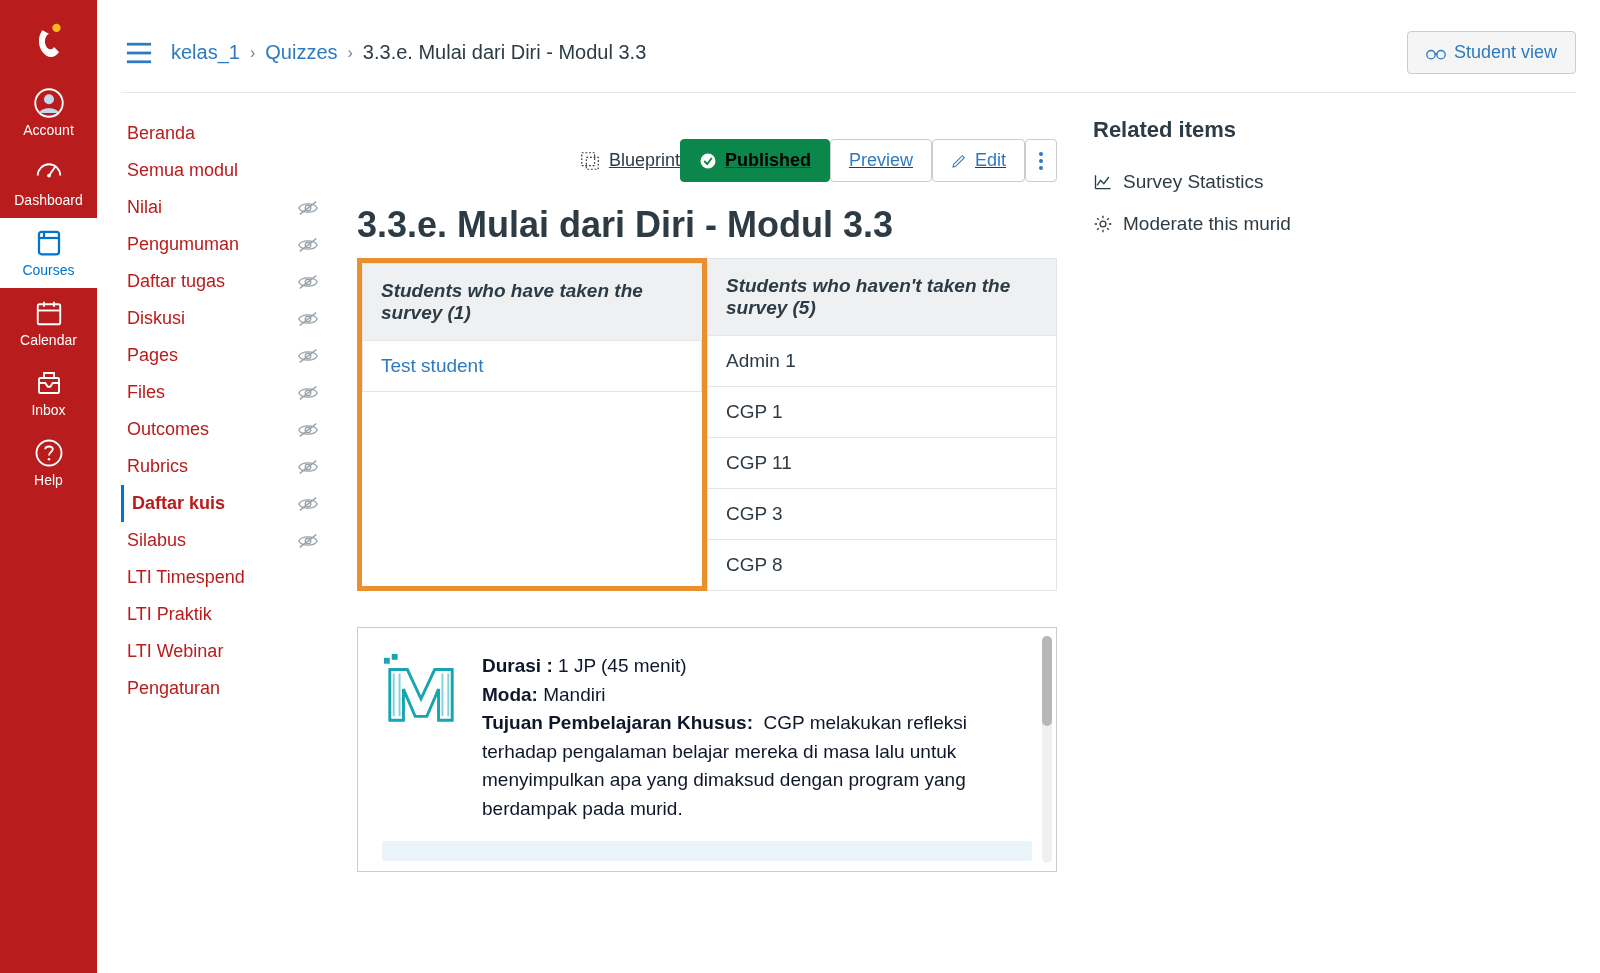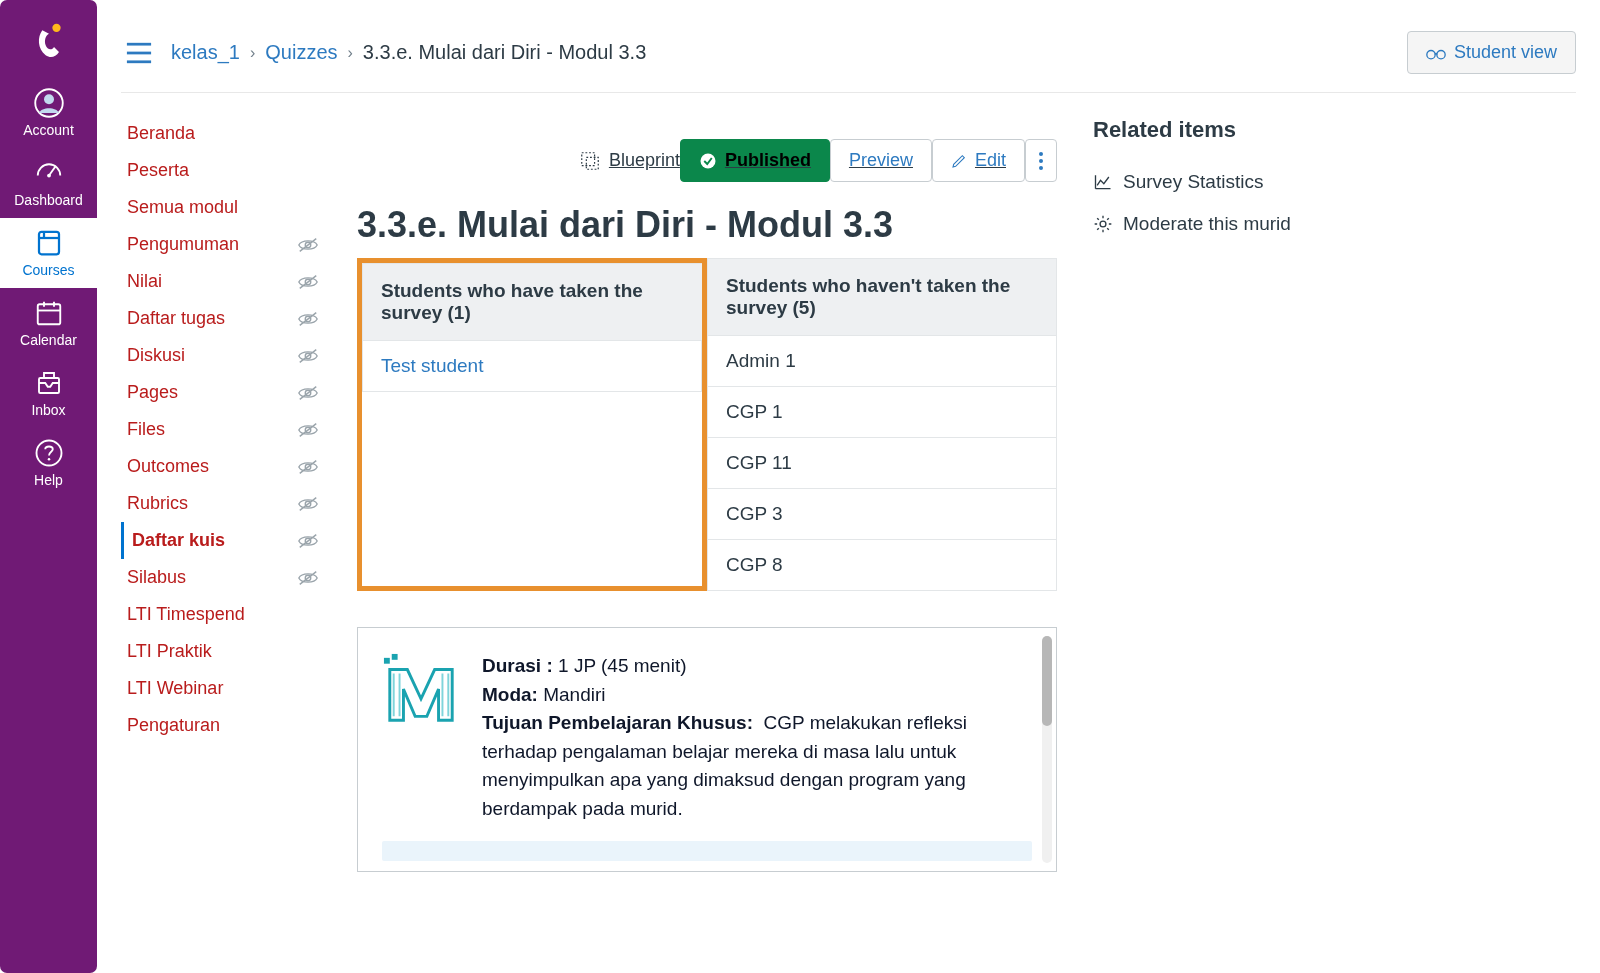--- a/index.html
+++ b/index.html
@@ -7,7 +7,7 @@
 .app { display: flex; min-height: 973px; width: 1600px; }
 
 
-.global-nav { width: 97px; background: #701a75; display: flex; flex-direction: column; align-items: center; padding-top: 8px; border-radius: 7px; }
+.global-nav { width: 97px; background: #b91c1c; display: flex; flex-direction: column; align-items: center; padding-top: 8px; }
 .logo { width: 48px; height: 48px; margin: 10px 0 12px; display:flex; align-items:center; justify-content:center; }
 .gnav-item { width: 97px; padding: 10px 0 10px; text-align: center; color: #fff; font-size: 14px; cursor: pointer; }
 .gnav-item.active { background: #fff; color: #0073cf; }

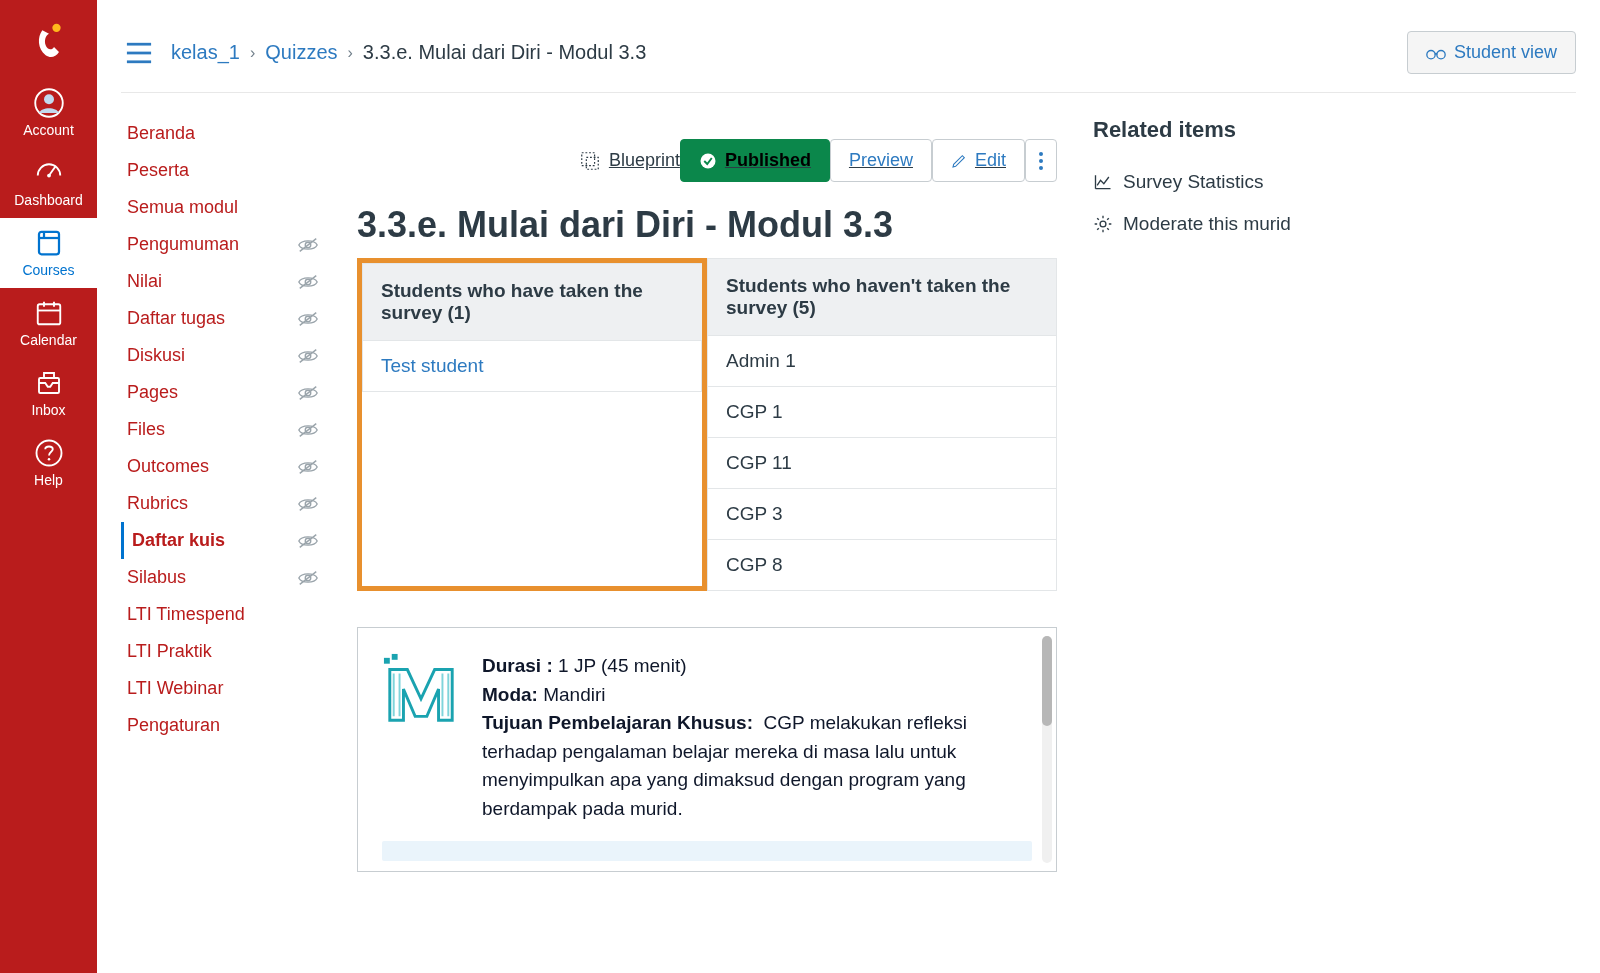--- a/index.html
+++ b/index.html
@@ -160,9 +160,6 @@
       <div class="course-nav" id="course-nav">
           <div class="course-nav-item">
             <span>Beranda</span>
-          </div>
-          <div class="course-nav-item">
-            <span>Peserta</span>
           </div>
           <div class="course-nav-item">
             <span>Semua modul</span>

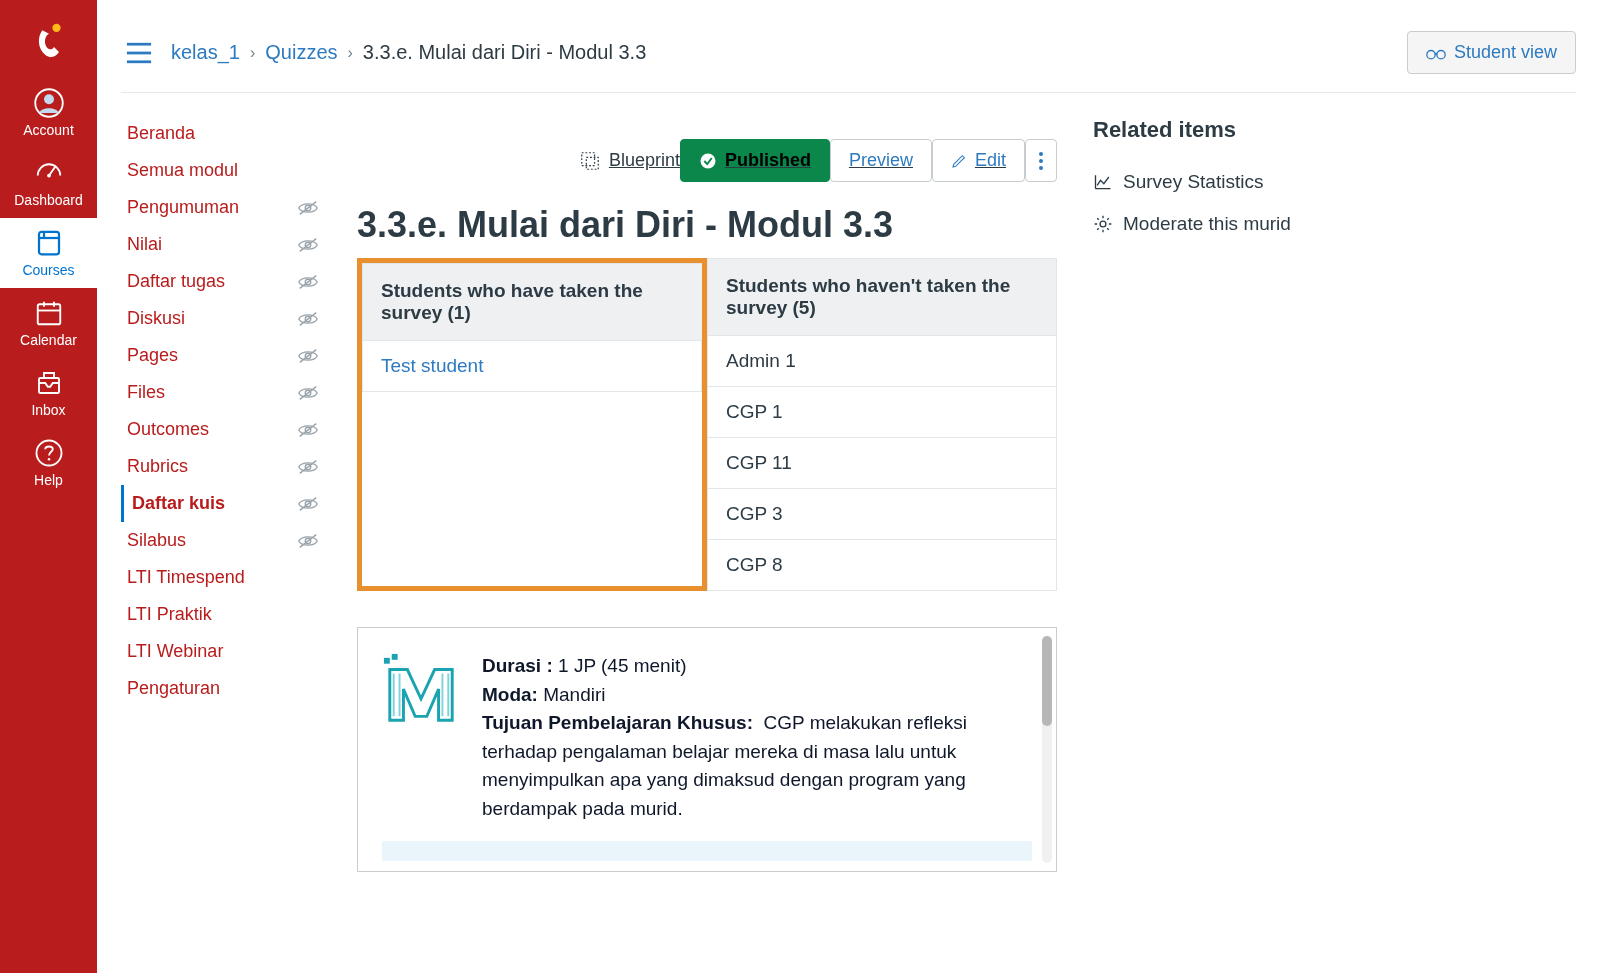--- a/index.html
+++ b/index.html
@@ -165,15 +165,15 @@
             <span>Semua modul</span>
           </div>
           <div class="course-nav-item">
+            <span>Nilai</span>
+            <svg class="eye-off" viewBox="0 0 24 18">
+              <path d="M2 9 C5 3,19 3,22 9 C19 15,5 15,2 9 Z" fill="none" stroke="#9aa4ab" stroke-width="1.5"></path>
+              <circle cx="12" cy="9" r="3" fill="none" stroke="#9aa4ab" stroke-width="1.5"></circle>
+              <line x1="3" y1="16" x2="21" y2="2" stroke="#9aa4ab" stroke-width="1.5"></line>
+            </svg>
+          </div>
+          <div class="course-nav-item">
             <span>Pengumuman</span>
-            <svg class="eye-off" viewBox="0 0 24 18">
-              <path d="M2 9 C5 3,19 3,22 9 C19 15,5 15,2 9 Z" fill="none" stroke="#9aa4ab" stroke-width="1.5"></path>
-              <circle cx="12" cy="9" r="3" fill="none" stroke="#9aa4ab" stroke-width="1.5"></circle>
-              <line x1="3" y1="16" x2="21" y2="2" stroke="#9aa4ab" stroke-width="1.5"></line>
-            </svg>
-          </div>
-          <div class="course-nav-item">
-            <span>Nilai</span>
             <svg class="eye-off" viewBox="0 0 24 18">
               <path d="M2 9 C5 3,19 3,22 9 C19 15,5 15,2 9 Z" fill="none" stroke="#9aa4ab" stroke-width="1.5"></path>
               <circle cx="12" cy="9" r="3" fill="none" stroke="#9aa4ab" stroke-width="1.5"></circle>

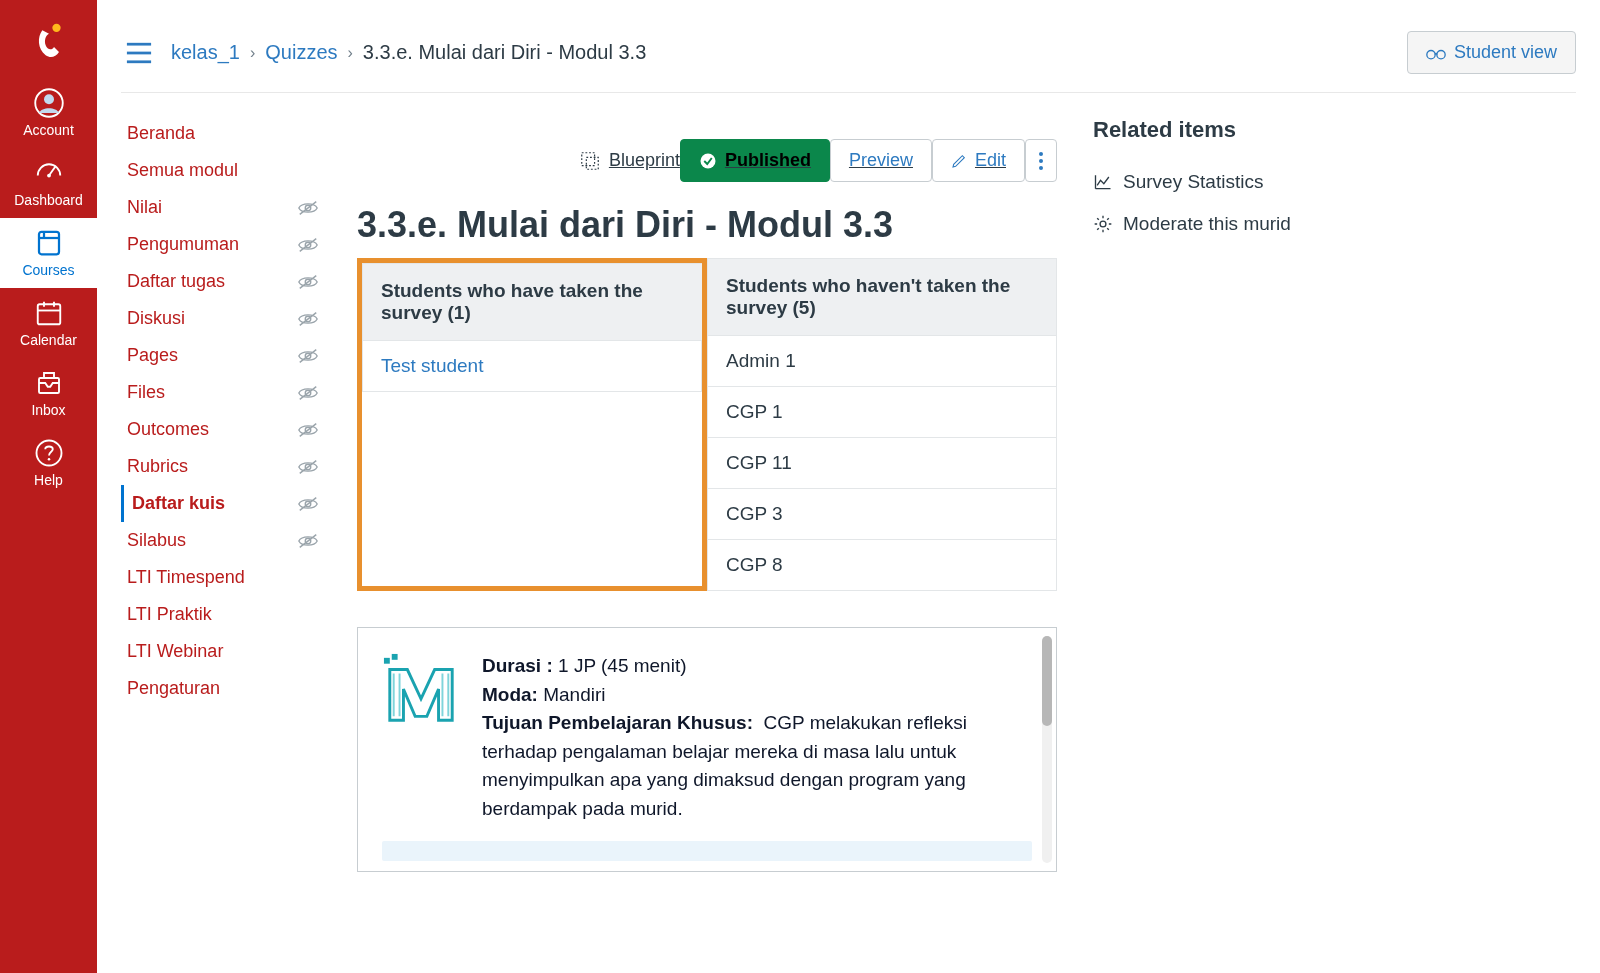--- a/index.html
+++ b/index.html
@@ -42,7 +42,7 @@
 
 .survey-grid { display:flex; width: 100%; }
 .survey-col { width: 50%; }
-.survey-head { background:#eef0f2; border:1px solid #e3e6e8; padding: 16px 18px; font-weight:700; font-size:19px; }
+.survey-head { background:#eef0f2; border:1px solid #e3e6e8; padding: 16px 18px; font-weight:700; font-size:19px;font-style:italic; }
 .survey-col:first-child .survey-head { border-right:none; }
 .survey-cell { border:1px solid #e3e6e8; border-top:none; padding: 14px 18px; font-size:19px; }
 .survey-cell a { color:#2d7ac0; text-decoration:none; }

